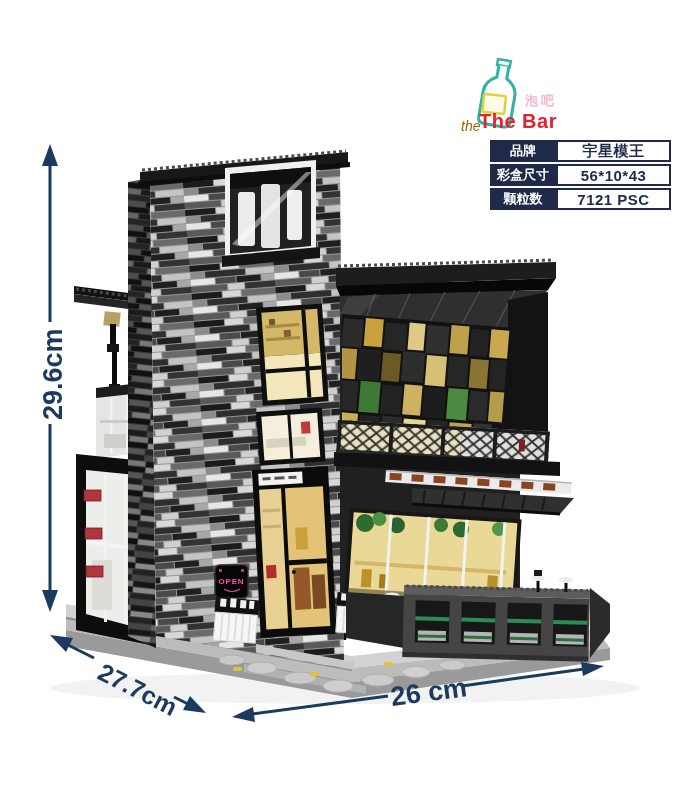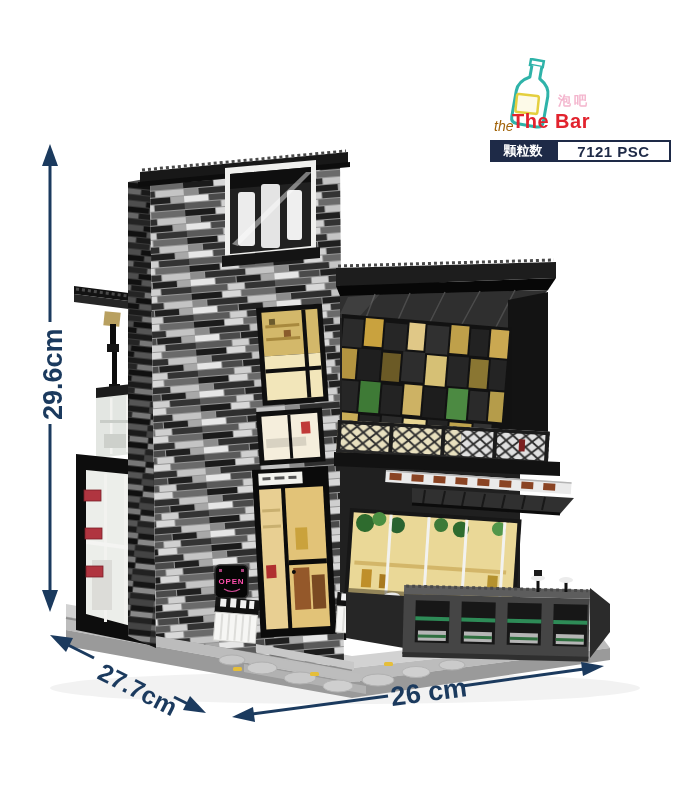--- a/index.html
+++ b/index.html
@@ -14,7 +14,7 @@
   svg.scene{position:absolute;left:0;top:0;width:700px;height:800px;}
 
   
-  .logo{position:absolute;left:496px;top:58px;width:200px;height:85px;}
+  .logo{position:absolute;left:463px;top:58px;width:200px;height:85px;}
   .logo-bottle{position:absolute;left:8px;top:0px;}
   .logo-cn{position:absolute;left:62px;top:34px;font-size:13px;font-weight:bold;
     color:var(--pink);letter-spacing:3px;opacity:.85;}

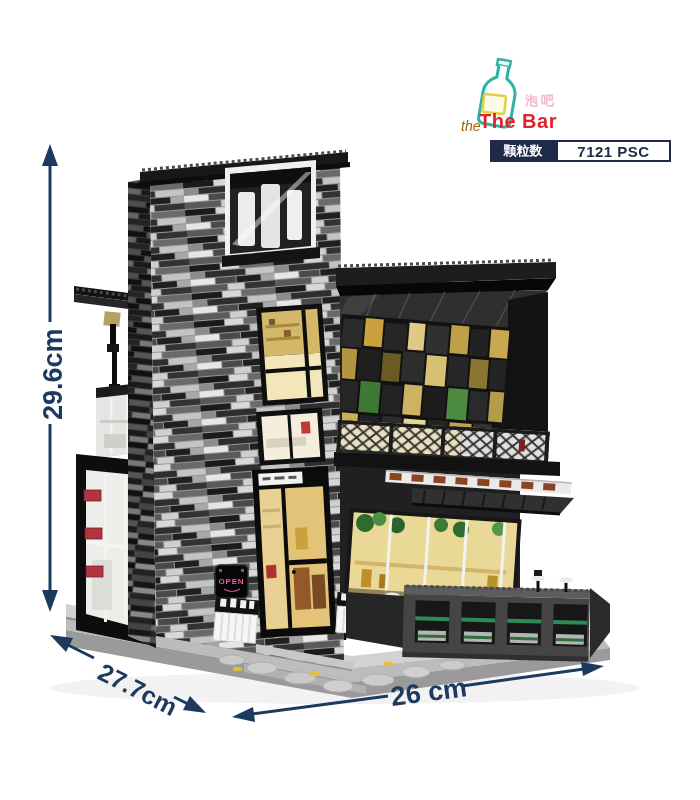--- a/index.html
+++ b/index.html
@@ -439,6 +439,10 @@
 
 <div class="spec">
   <div class="spec-row">
+    <div class="spec-label">品牌</div>
+    <div class="spec-value">宇星模王</div>
+  </div>
+  <div class="spec-row">
     <div class="spec-label">颗粒数</div>
     <div class="spec-value">7121 PSC</div>
   </div>

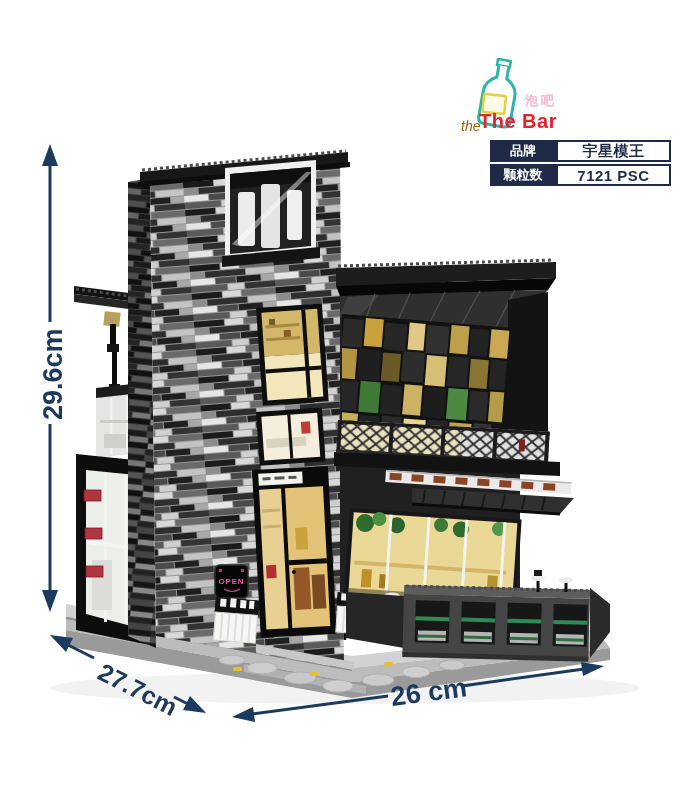--- a/index.html
+++ b/index.html
@@ -443,6 +443,10 @@
     <div class="spec-value">宇星模王</div>
   </div>
   <div class="spec-row">
+    <div class="spec-label">彩盒尺寸</div>
+    <div class="spec-value">56*10*43</div>
+  </div>
+  <div class="spec-row">
     <div class="spec-label">颗粒数</div>
     <div class="spec-value">7121 PSC</div>
   </div>

